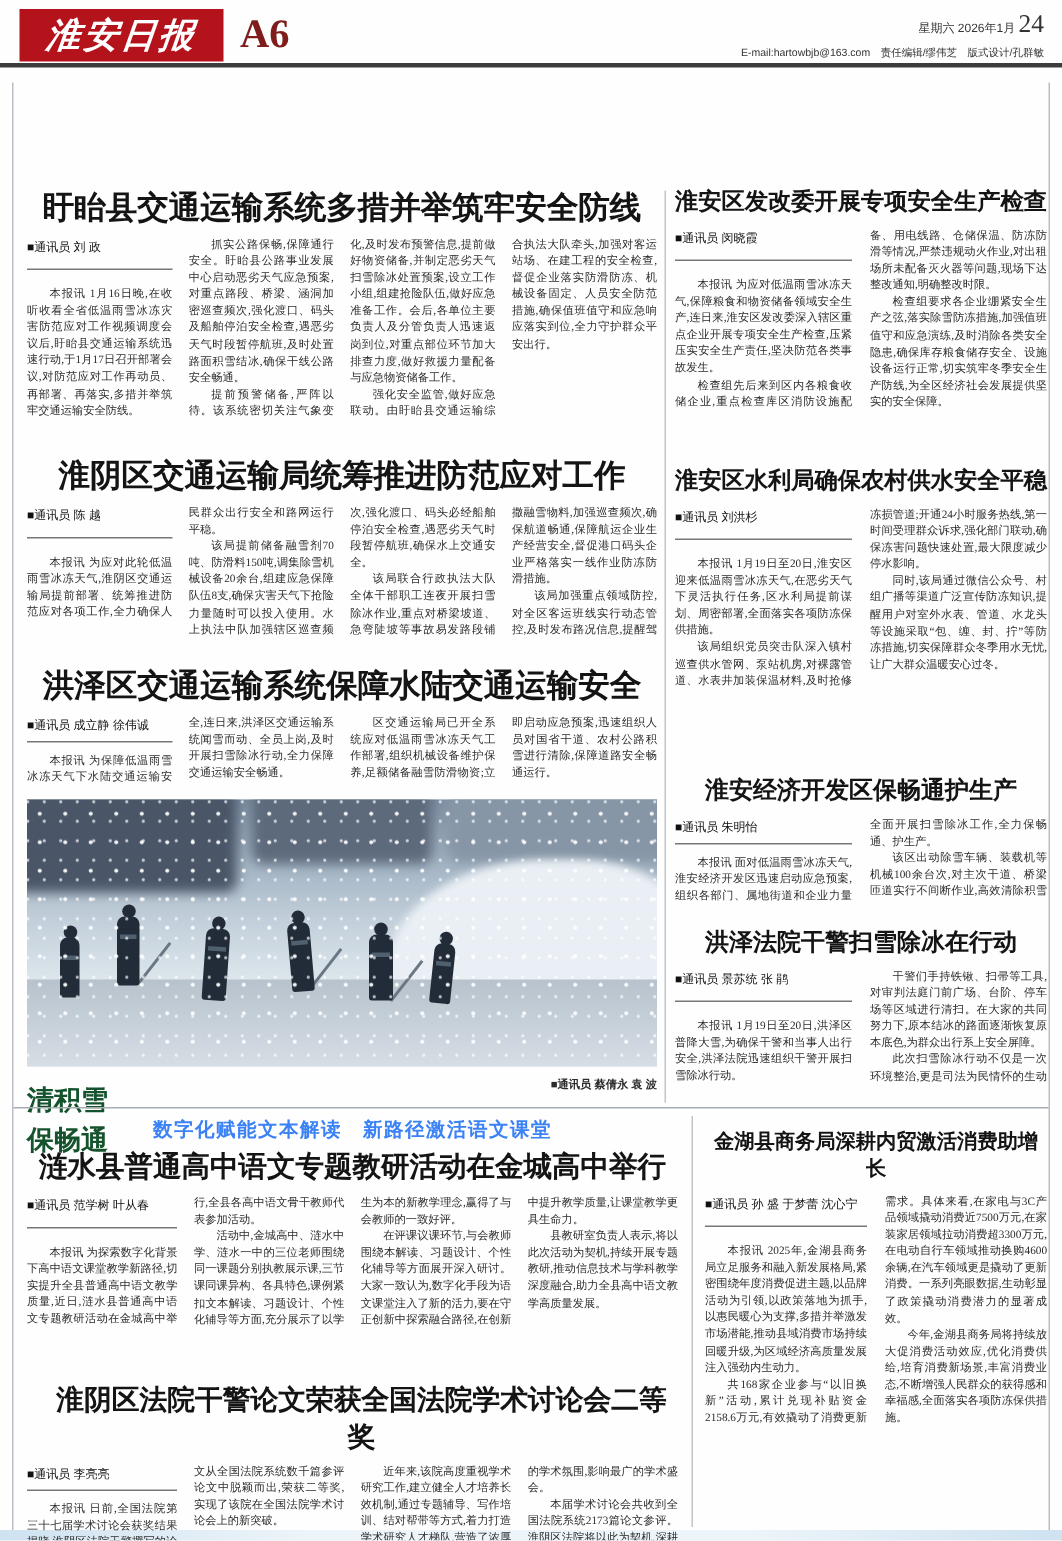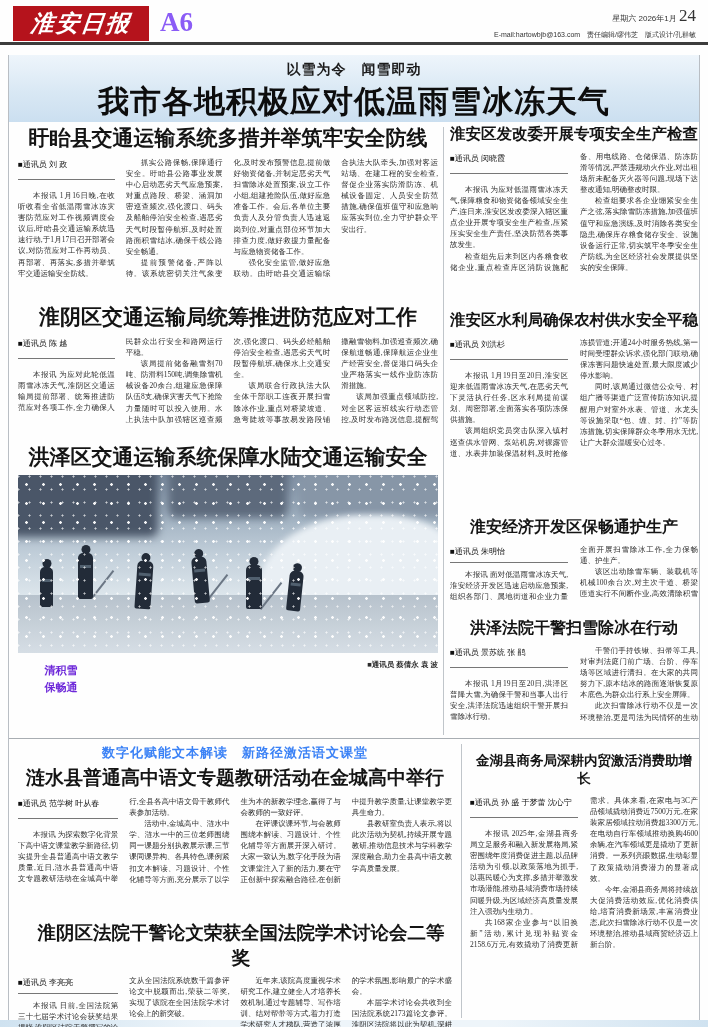--- a/index.html
+++ b/index.html
@@ -11,7 +11,7 @@
             display:flex;align-items:center;justify-content:center;}
   .logo-text{color:#fff;font-size:23px;font-weight:bold;font-style:italic;letter-spacing:2px;
              transform:skewX(-6deg);font-family:"Liberation Serif",serif;}
-  .page-no{position:absolute;left:160px;top:7px;font-size:27px;font-weight:bold;color:#8b5cf6;}
+  .page-no{position:absolute;left:160px;top:7px;font-size:27px;font-weight:bold;color:#7f1d1d;}
   .section-name{position:absolute;left:204px;top:11px;font-size:23px;font-weight:bold;color:#111;
                 font-family:"Liberation Sans","DejaVu Sans",sans-serif;letter-spacing:2px;}
   .mast-right{position:absolute;right:12px;top:6px;text-align:right;

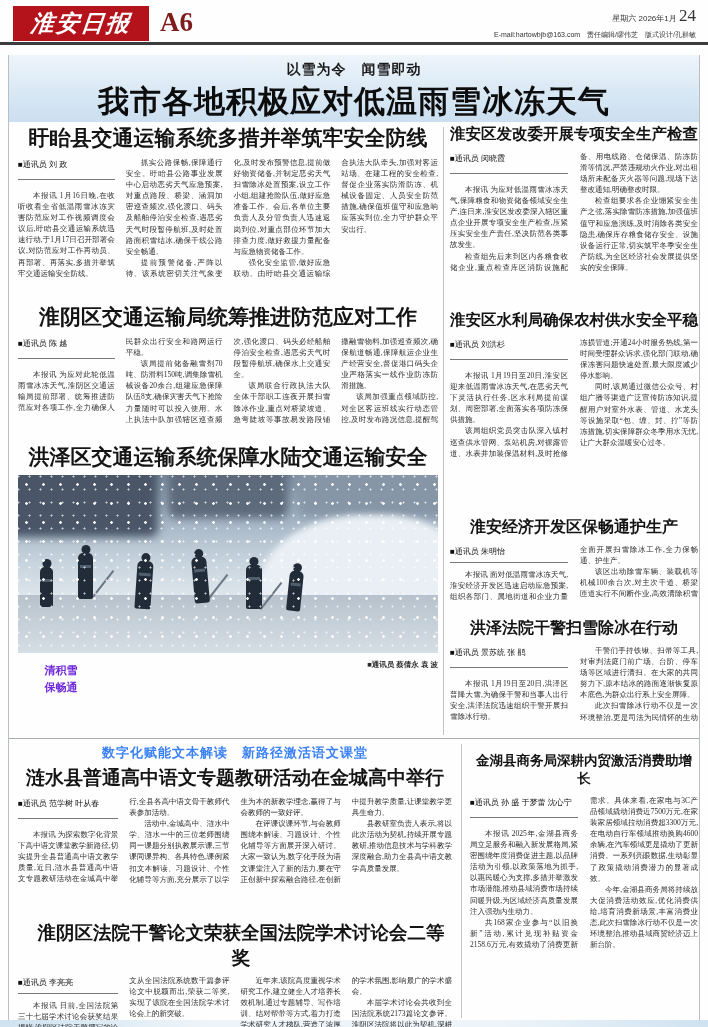--- a/index.html
+++ b/index.html
@@ -104,10 +104,6 @@
   <div class="frame-v" style="left:699px;"></div>
   <div class="bottom-band"></div>
 
-  <div class="banner">
-    <p class="banner-kicker">以雪为令　闻雪即动</p>
-    <h1 class="banner-title">我市各地积极应对低温雨雪冰冻天气</h1>
-  </div>
 
   <div class="left-group">
 

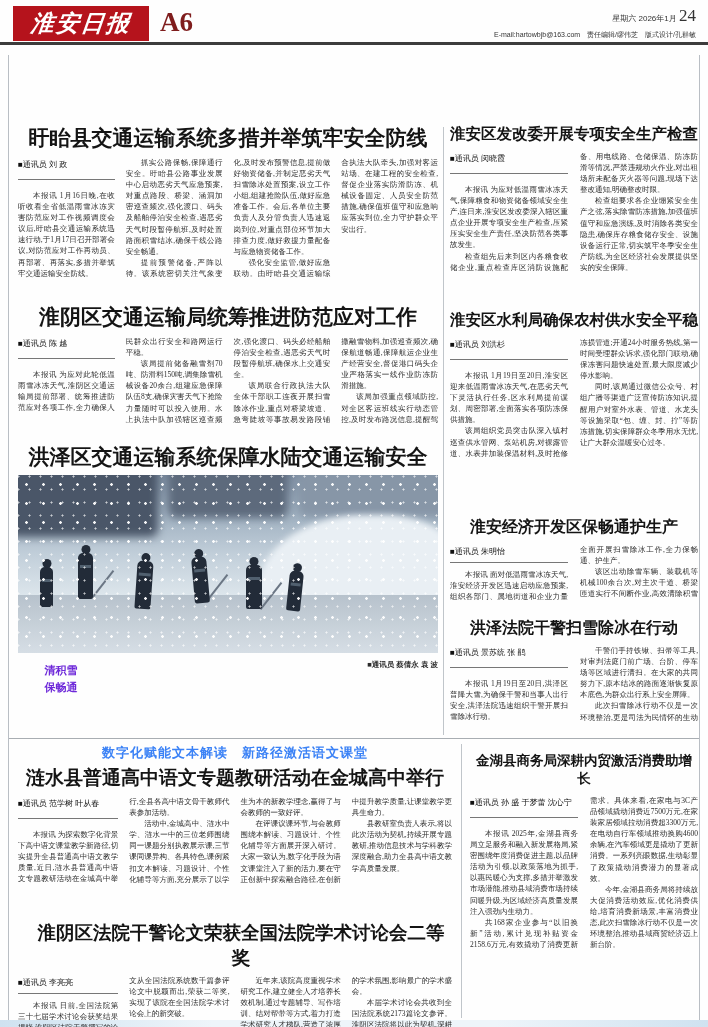--- a/index.html
+++ b/index.html
@@ -131,6 +131,11 @@
 
     <section style="margin-top:10px;">
       <h2 class="hl" style="font-size:21px;">洪泽区交通运输系统保障水陆交通运输安全</h2>
+      <div class="art-body cols4" style="height:53px;margin-top:5px;">
+        <div class="byline" style="padding-bottom:5px;margin-bottom:6px;">■通讯员  成立静  徐伟诚</div>
+        <p>本报讯  为保障低温雨雪冰冻天气下水陆交通运输安全,连日来,洪泽区交通运输系统闻雪而动、全员上岗,及时开展扫雪除冰行动,全力保障交通运输安全畅通。</p>
+        <p>区交通运输局已开全系统应对低温雨雪冰冻天气工作部署,组织机械设备维护保养,足额储备融雪防滑物资;立即启动应急预案,迅速组织人员对国省干道、农村公路积雪进行清除,保障道路安全畅通运行。</p>
+      </div>
     </section>
 
     <div class="photo">

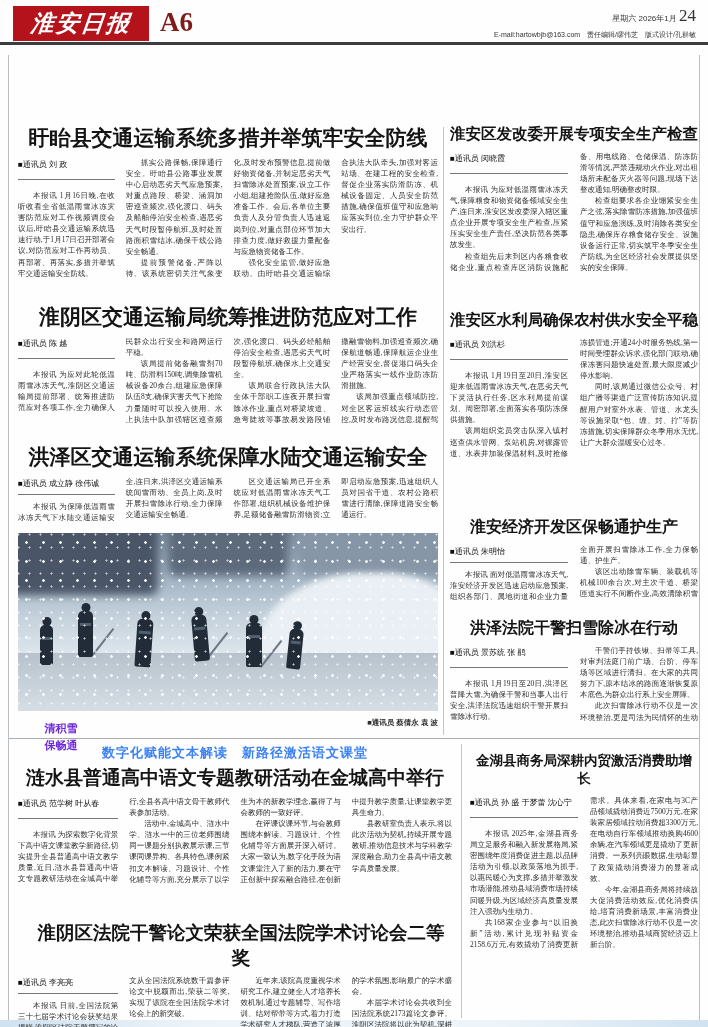--- a/index.html
+++ b/index.html
@@ -74,7 +74,7 @@
                       radial-gradient(circle,rgba(255,255,255,.7) .8px,transparent 1.3px);
      background-size:17px 19px,11px 13px;background-position:0 0,6px 8px;}
   .caption-row{display:flex;margin-top:6px;}
-  .cap-label{width:86px;flex:0 0 86px;text-align:center;font-weight:bold;font-size:11px;color:#6d28d9;
+  .cap-label{width:86px;flex:0 0 86px;font-weight:bold;font-size:18px;color:#14532d;
              font-family:"Liberation Sans","DejaVu Sans",sans-serif;line-height:1.5;padding-top:3px;}
   .cap-text{flex:1;font-size:7.5px;line-height:1.5;text-align:justify;color:#2c2c2c;}
   .cap-credit{font-weight:bold;white-space:nowrap;float:right;

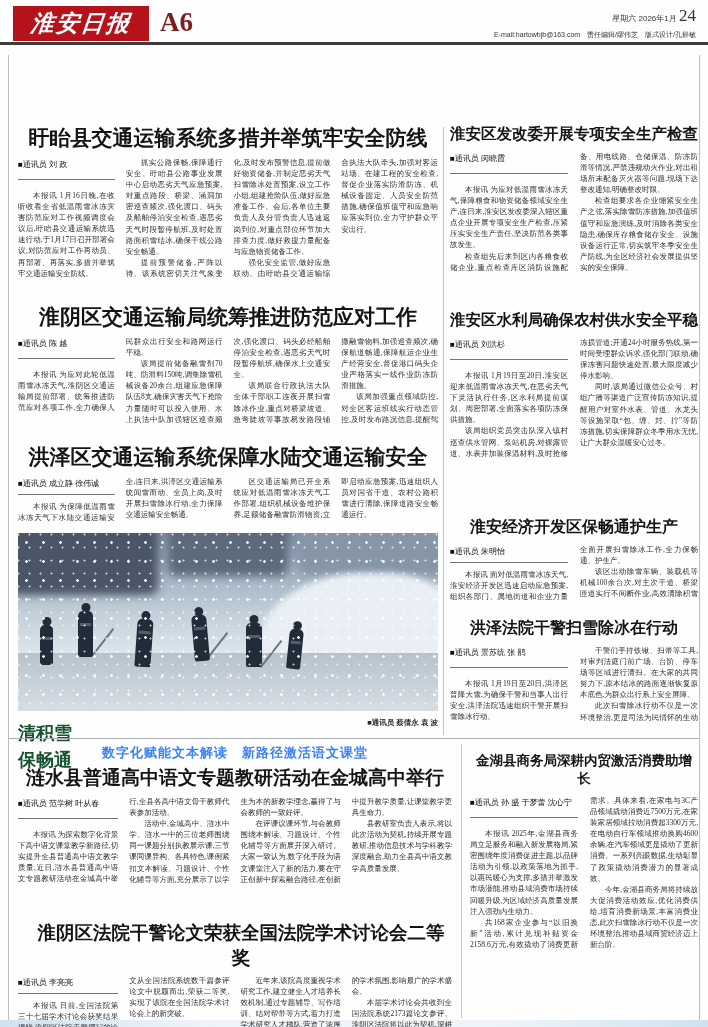--- a/index.html
+++ b/index.html
@@ -245,7 +245,7 @@
         <div class="byline">■通讯员  孙  盛  于梦蕾  沈心宁</div>
         <p>本报讯  2025年,金湖县商务局立足服务和融入新发展格局,紧密围绕年度消费促进主题,以品牌活动为引领,以政策落地为抓手,以惠民暖心为支撑,多措并举激发市场潜能,推动县域消费市场持续回暖升级,为区域经济高质量发展注入强劲内生动力。</p>
         <p>共168家企业参与“以旧换新”活动,累计兑现补贴资金2158.6万元,有效撬动了消费更新需求。具体来看,在家电与3C产品领域撬动消费近7500万元,在家装家居领域拉动消费超3300万元,在电动自行车领域推动换购4600余辆,在汽车领域更是撬动了更新消费。一系列亮眼数据,生动彰显了政策撬动消费潜力的显著成效。</p>
-        <p>今年,金湖县商务局将持续放大促消费活动效应,优化消费供给,培育消费新场景,丰富消费业态,此次扫雪除冰行动不仅是一次环境整治,推动县域商贸经济迈上新台阶。</p>
+        <p>今年,金湖县商务局将持续放大促消费活动效应,优化消费供给,培育消费新场景,丰富消费业态,不断增强人民群众的获得感和幸福感,全面落实各项防冻保供措施。</p>
       </div>
     </section>
   </div>

